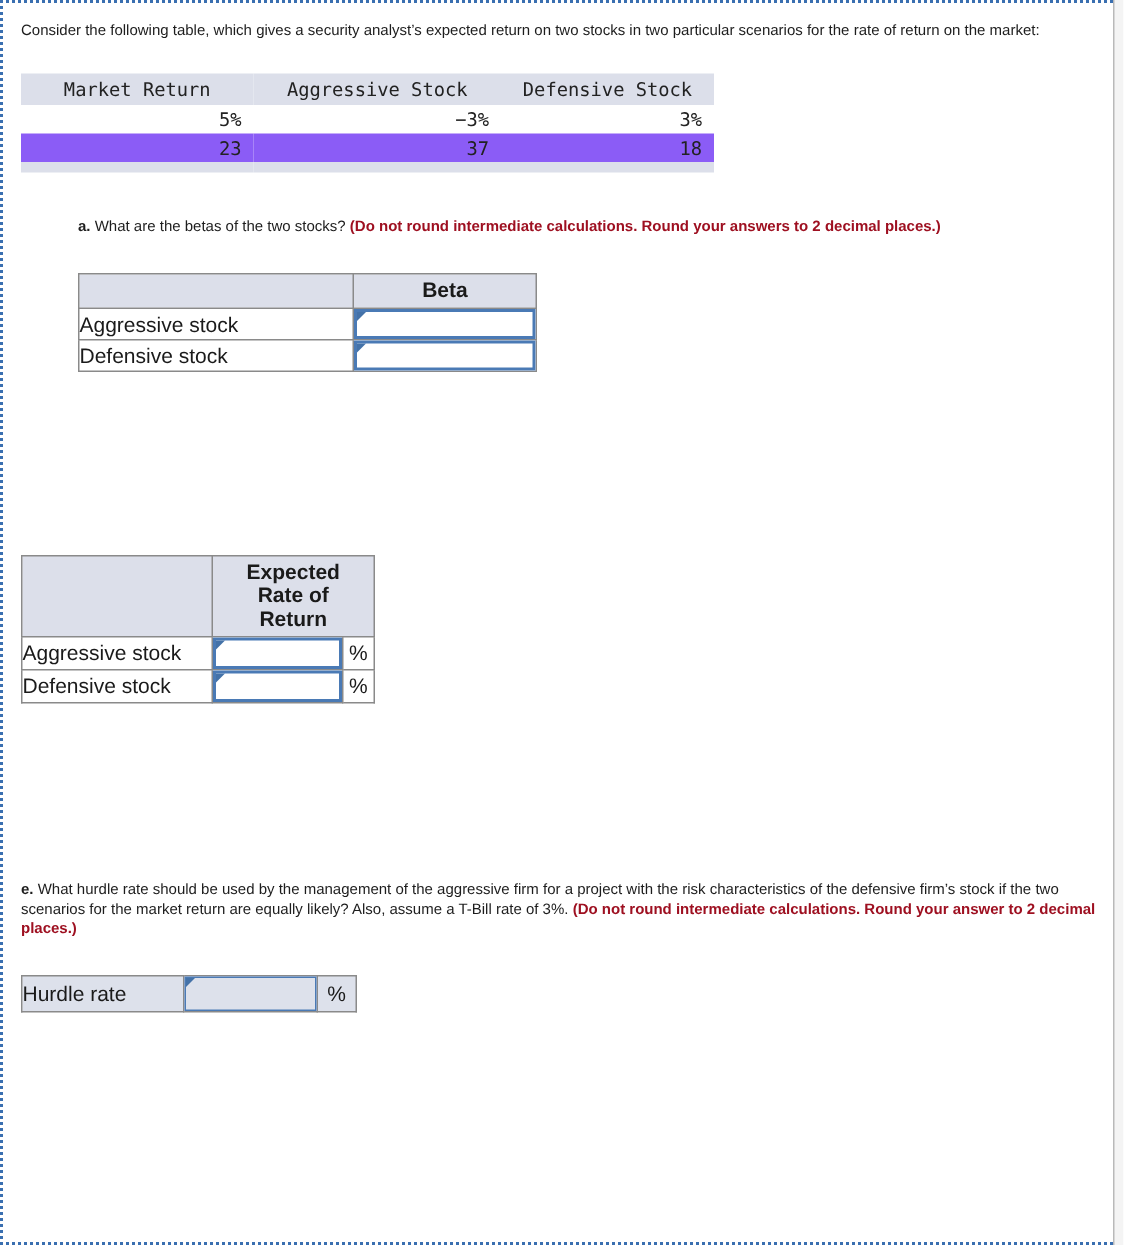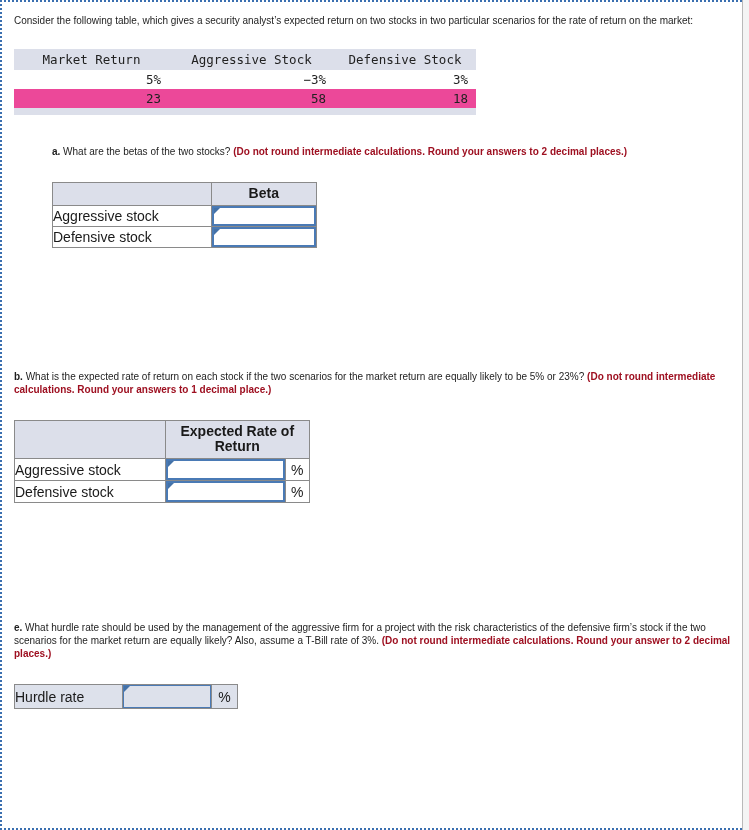--- a/index.html
+++ b/index.html
@@ -80,7 +80,7 @@
     border: none;
     white-space: nowrap;
   }
-  table.mono-table tr.alt td { background: #ec4899; }
+  table.mono-table tr.alt td { background: #8b5cf6; }
   table.mono-table tr.footbar td {
     background: #dcdfea;
     height: 7px;

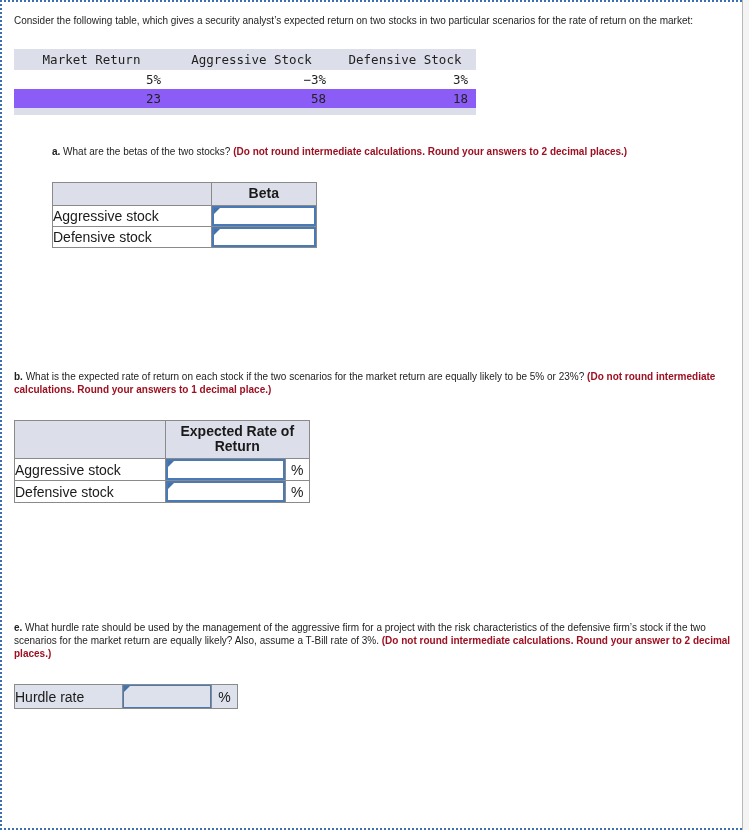--- a/index.html
+++ b/index.html
@@ -199,7 +199,7 @@
         </tr>
         <tr class="alt">
           <td>23</td>
-          <td>58</td>
+          <td>37</td>
           <td>18</td>
         </tr>
         <tr class="footbar">

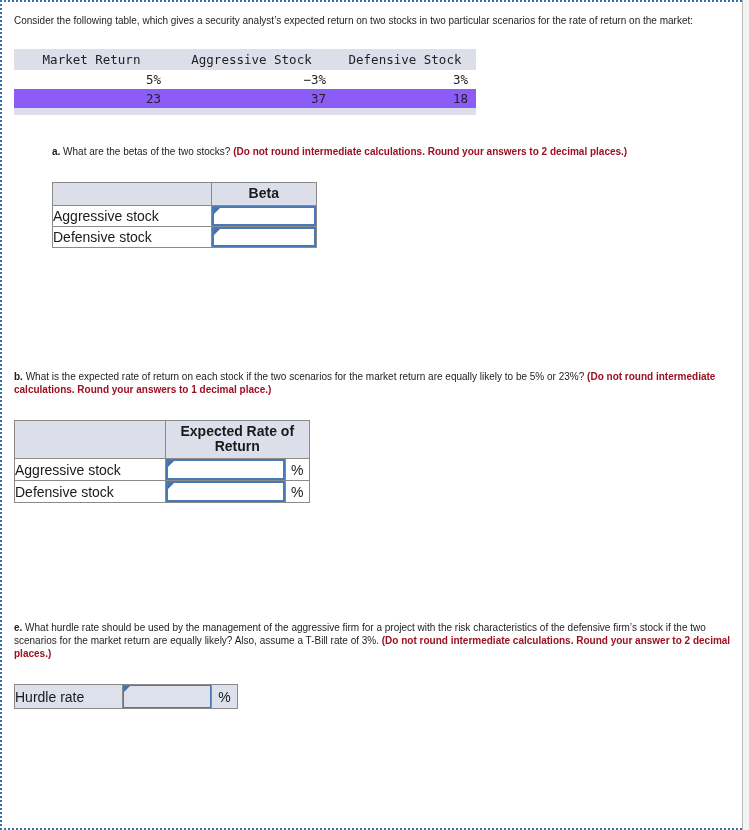--- a/index.html
+++ b/index.html
@@ -154,7 +154,7 @@
   .tbl-gap { margin-top: 24px; }
 
   
-  #beta-table { width: 265px; }
+  #beta-table { width: 306px; }
   #beta-table .c-label { width: 158px; }
   #beta-table .c-input { width: 105px; }
   #beta-table td.fieldcell .field { height: 20px; }

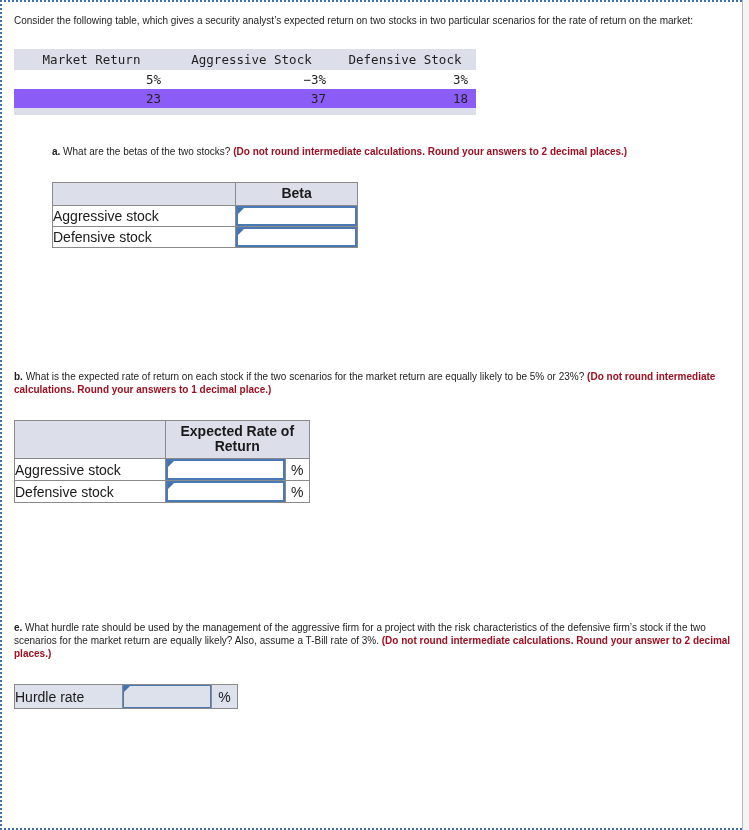--- a/index.html
+++ b/index.html
@@ -239,7 +239,6 @@
   </div>
 
   <div class="block-b">
-    <p class="prompt"><span class="lead-letter">b.</span><span> What is the expected rate of return on each stock if the two scenarios for the market return are equally likely to be 5% or 23%? </span><span class="redbold">(Do not round intermediate calculations. Round your answers to 1 decimal place.)</span></p>
 
     <div class="tbl-gap">
       <table class="ans" id="err-table">

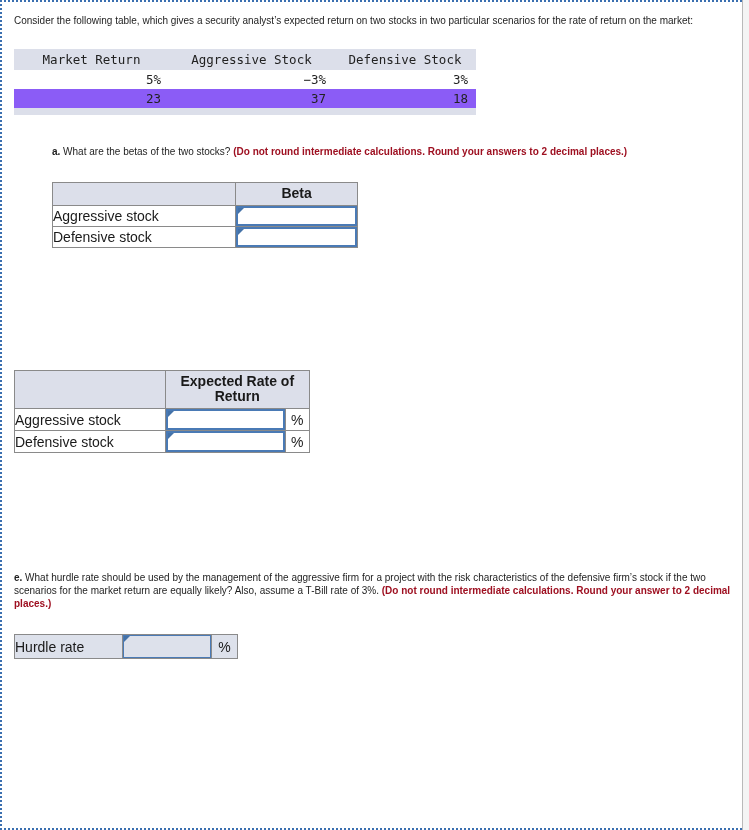--- a/index.html
+++ b/index.html
@@ -160,7 +160,7 @@
   #beta-table td.fieldcell .field { height: 20px; }
 
   
-  #err-table { width: 296px; }
+  #err-table { width: 236px; }
   #err-table .c-label { width: 148px; }
   #err-table .c-input { width: 118px; }
   #err-table .c-pct { width: 24px; }

